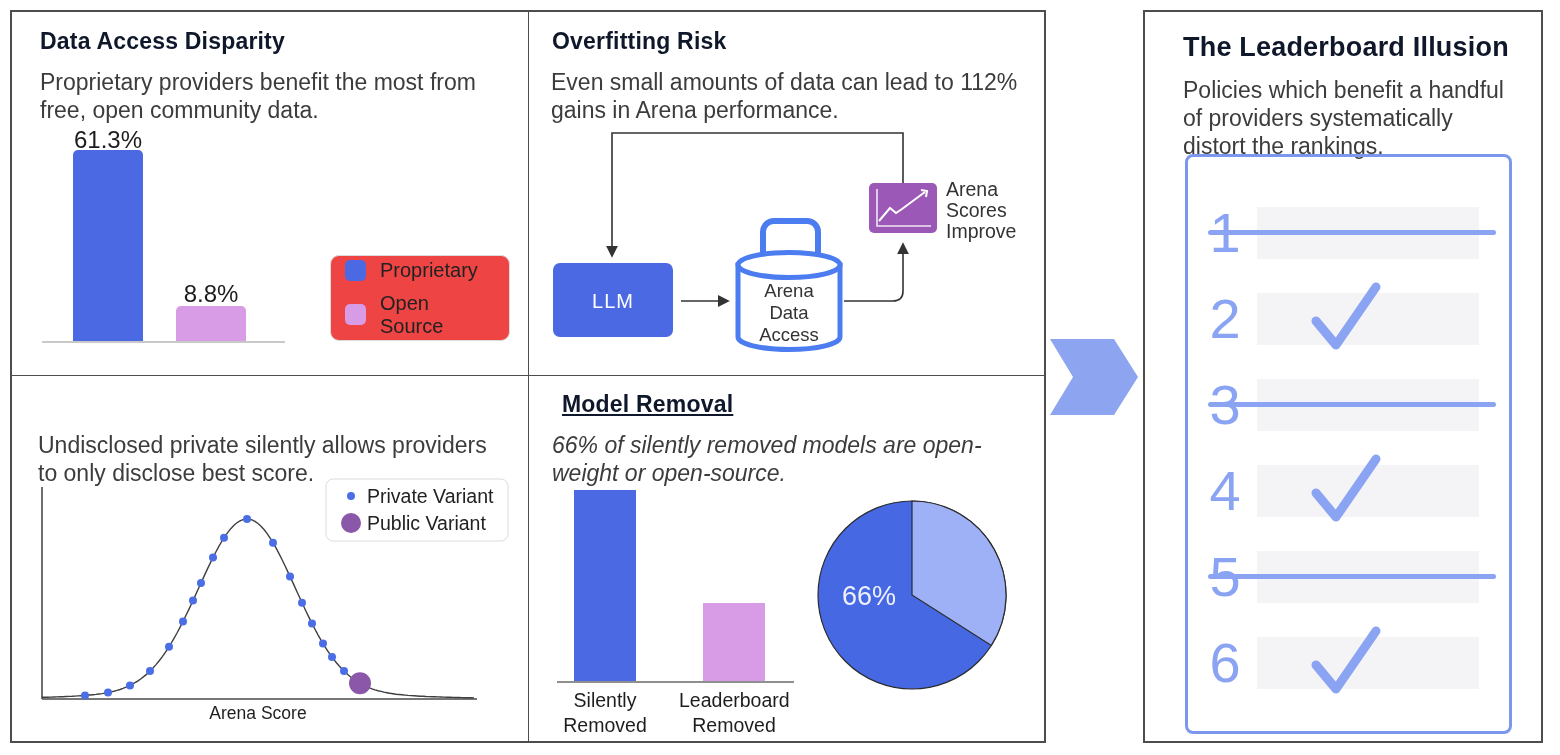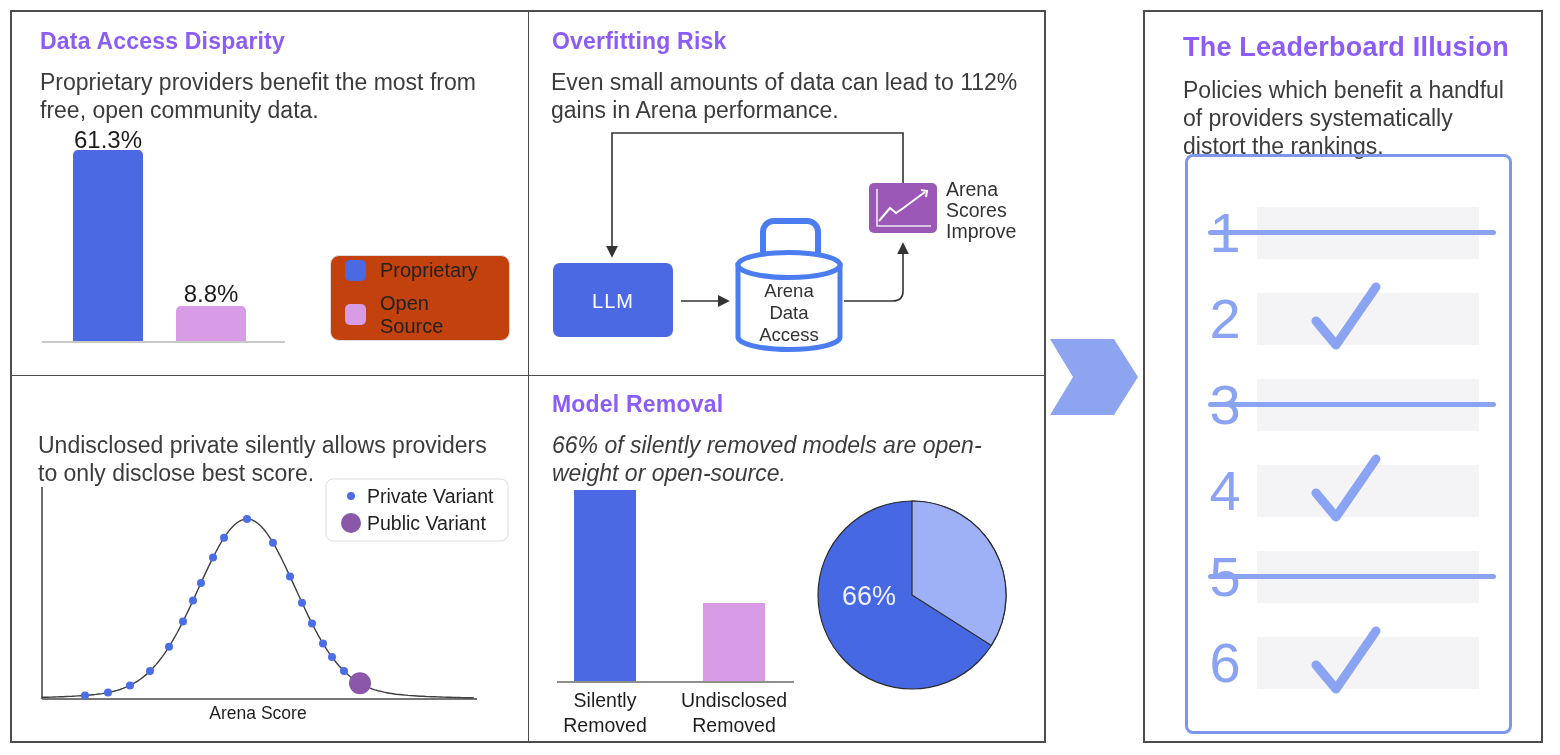--- a/index.html
+++ b/index.html
@@ -16,7 +16,7 @@
   .q-tr { border-bottom:1.5px solid #4d4d4d; }
   .q-bl { border-right:1.5px solid #4d4d4d; }
 
-  .q-title { position:absolute; font-size:23px; font-weight:700; color:#8b5cf6; letter-spacing:.2px; }
+  .q-title { position:absolute; font-size:23px; font-weight:700; color:#0f172a; letter-spacing:.2px; }
   .q-sub   { position:absolute; font-size:23px; line-height:28px; color:#3c3c3c; }
 
   

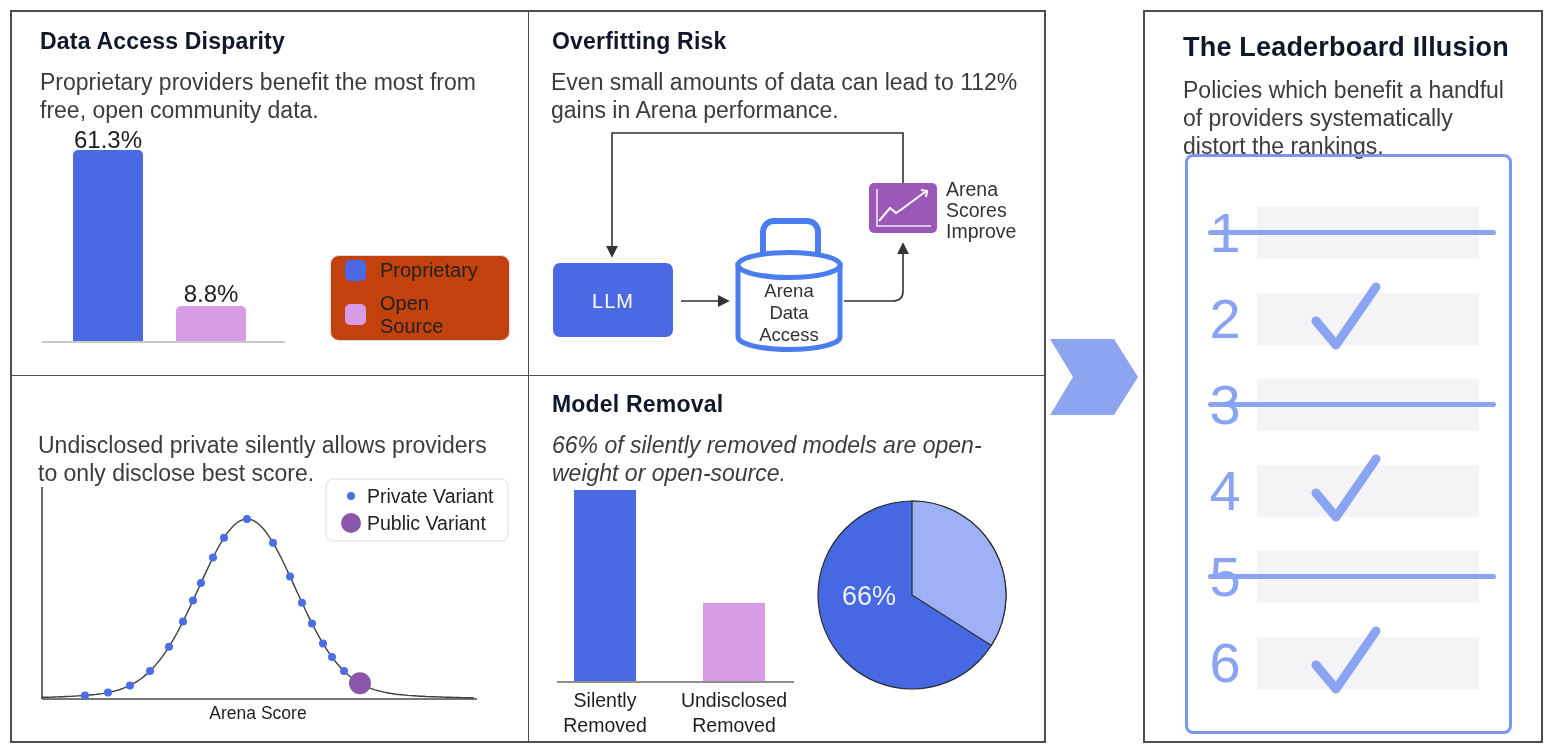--- a/index.html
+++ b/index.html
@@ -24,7 +24,7 @@
   .da-val { position:absolute; width:70px; text-align:center; font-size:24px; color:#1c1c1c; }
   .da-base { position:absolute; left:30px; top:329px; width:243px; height:1.5px; background:#c9c9c9; }
   .legend-box { position:absolute; left:318px; top:243px; width:180px; height:86px;
-    border:1px solid #dcdcdc; border-radius:9px; background:#c2410c;
+    border:1px solid #dcdcdc; border-radius:9px; background:#ef4444;
     display:flex; flex-direction:column; justify-content:center; gap:10px; padding:10px 14px; }
   .legend-row { display:flex; align-items:center; gap:14px; }
   .legend-swatch { width:21px; height:21px; border-radius:5px; flex:none; }

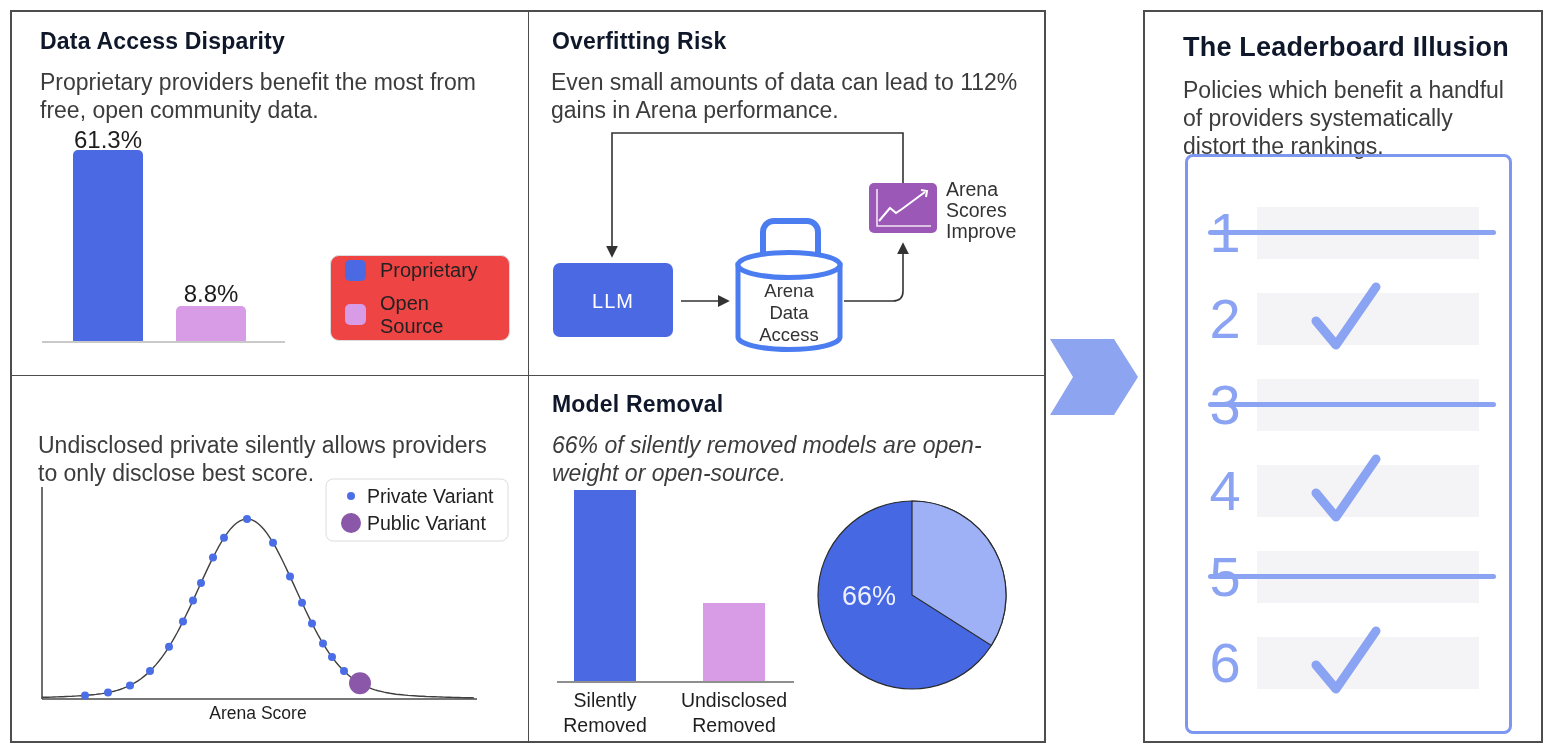--- a/index.html
+++ b/index.html
@@ -158,7 +158,7 @@
   </div>
 
   <div class="quad">
-    <h2 class="q-title" style="left:23px; top:15px;">Model Removal</h2>
+    <h2 class="q-title" style="left:33px; top:15px;text-decoration:underline;">Model Removal</h2>
     <p class="q-sub" style="left:23px; top:55px; width:435px;font-style:italic;">66% of silently removed models are open-weight or open-source.</p>
 
     <div class="mr-bar" id="mr-bar-0" style="left: 45px; height: 191px; top: 114px; background: rgb(74, 105, 226);"></div>

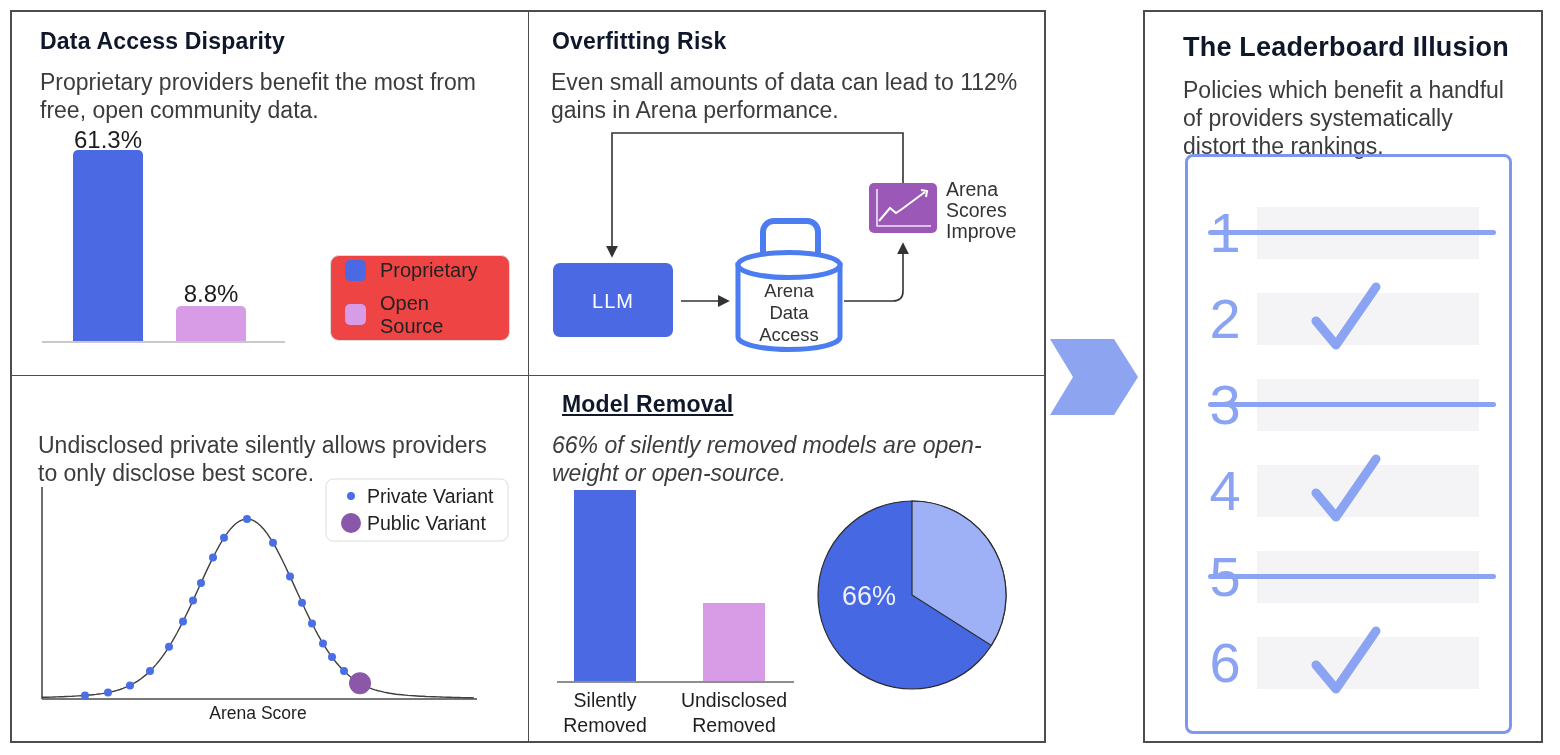--- a/index.html
+++ b/index.html
@@ -170,7 +170,7 @@
       <span>Removed</span>
     </div>
     <div class="mr-label" style="left:150px;">
-      <span>Undisclosed</span>
+      <span>Leaderboard</span>
       <span>Removed</span>
     </div>
 

